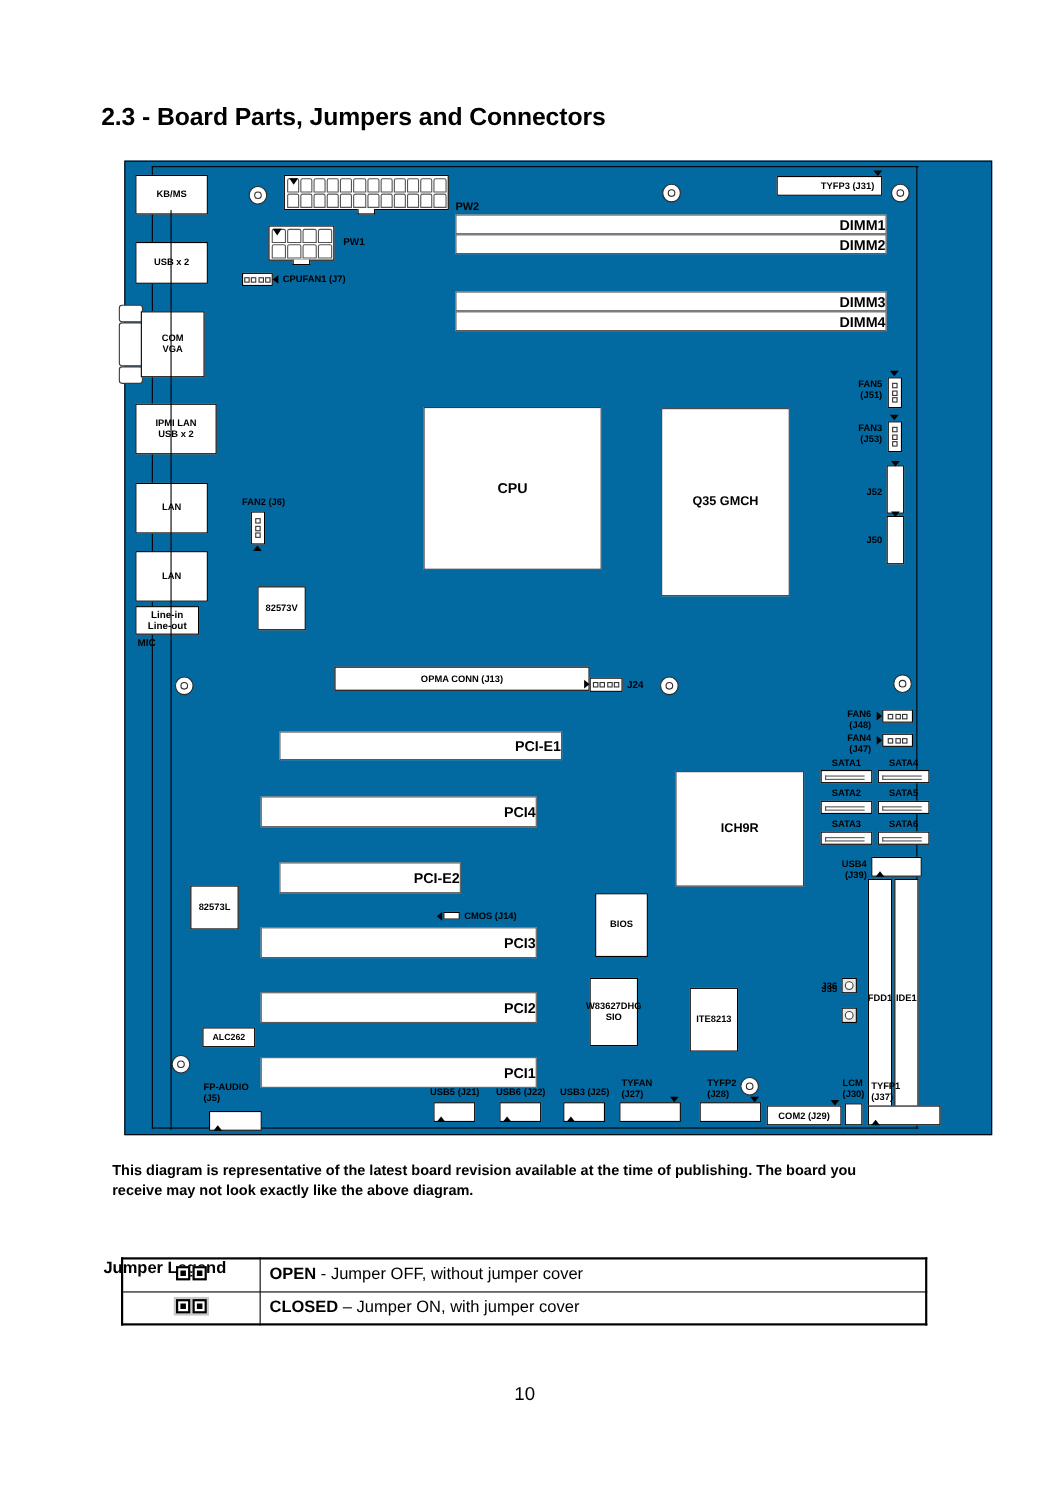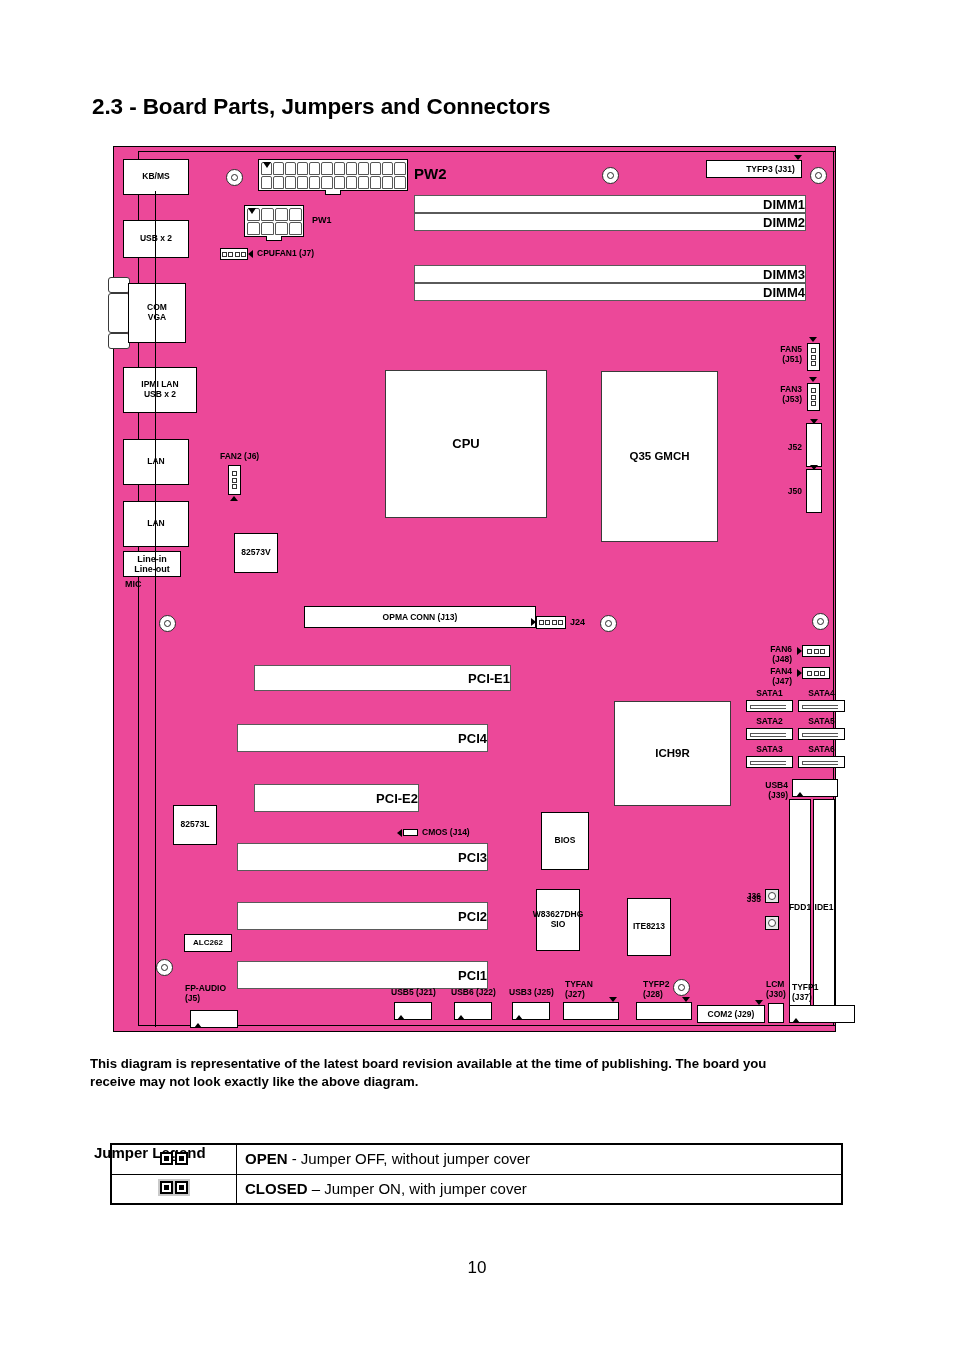--- a/index.html
+++ b/index.html
@@ -33,11 +33,11 @@
     position: absolute;
     left: 113px;
     top: 146px;
-    width: 723px;
+    width: 789px;
     height: 886px;
     border: 1.5px solid #000;
     box-sizing: border-box;
-    background: #ec4899;
+    background: #0369a1;
   }
   
   .board-edge {

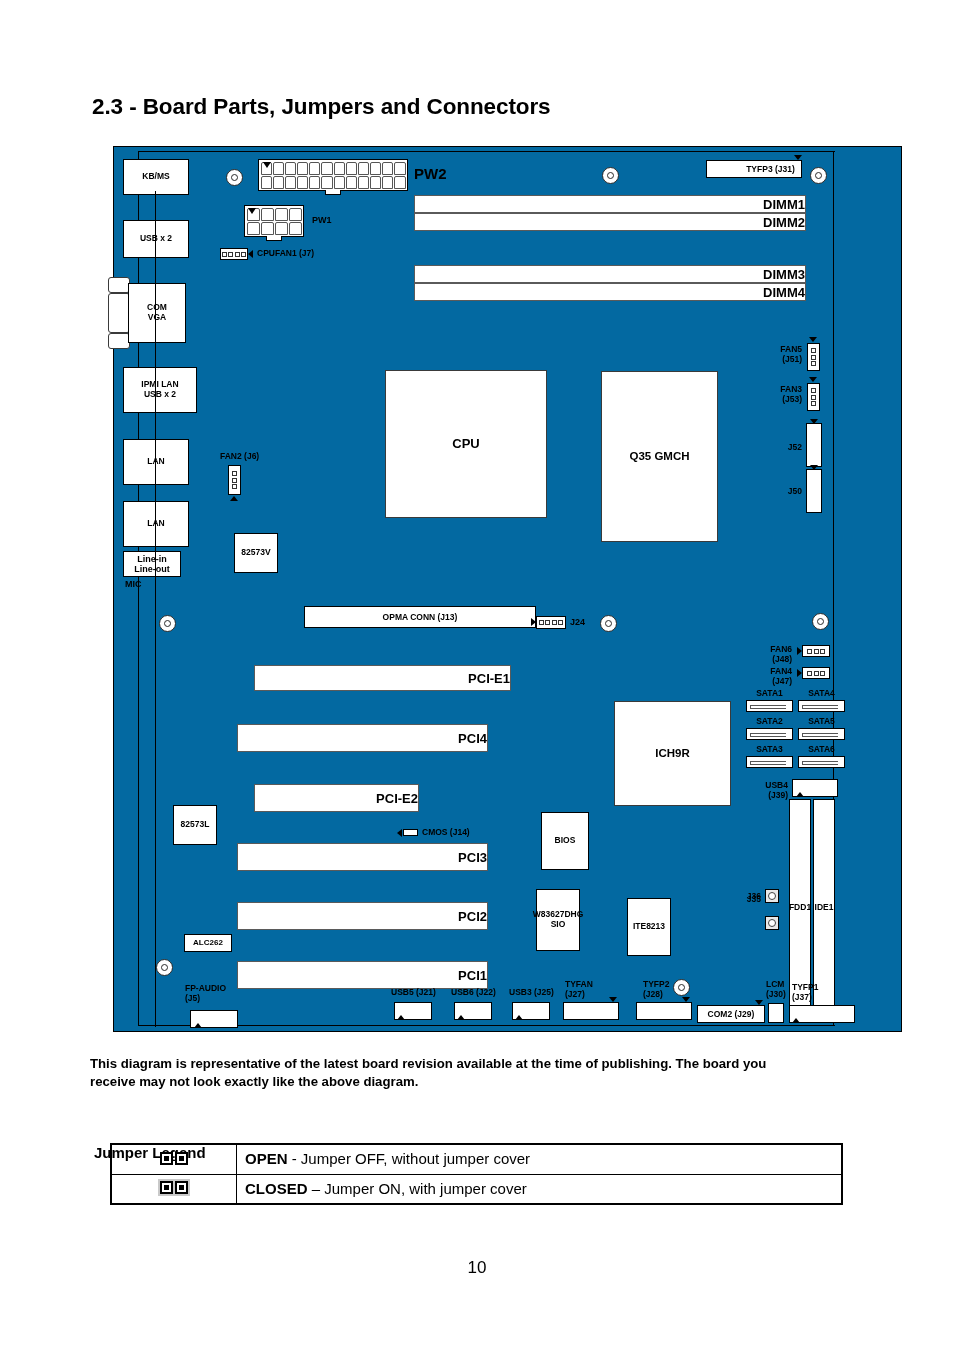--- a/index.html
+++ b/index.html
@@ -448,7 +448,7 @@
     </div>
     <div class="pwr-latch"></div>
   </div>
-  <div class="lbl" style="left:300px;top:18px;font-size:15px;text-align:center;">PW2</div>
+  <div class="lbl" style="left:300px;top:36px;font-size:10px;text-align:center;">PW2</div>
 
   <div class="pwr" style="left:130px;top:58px;width:60px;height:32px;">
     <div class="pin1-tri" style="left:3px;top:2px;"></div>

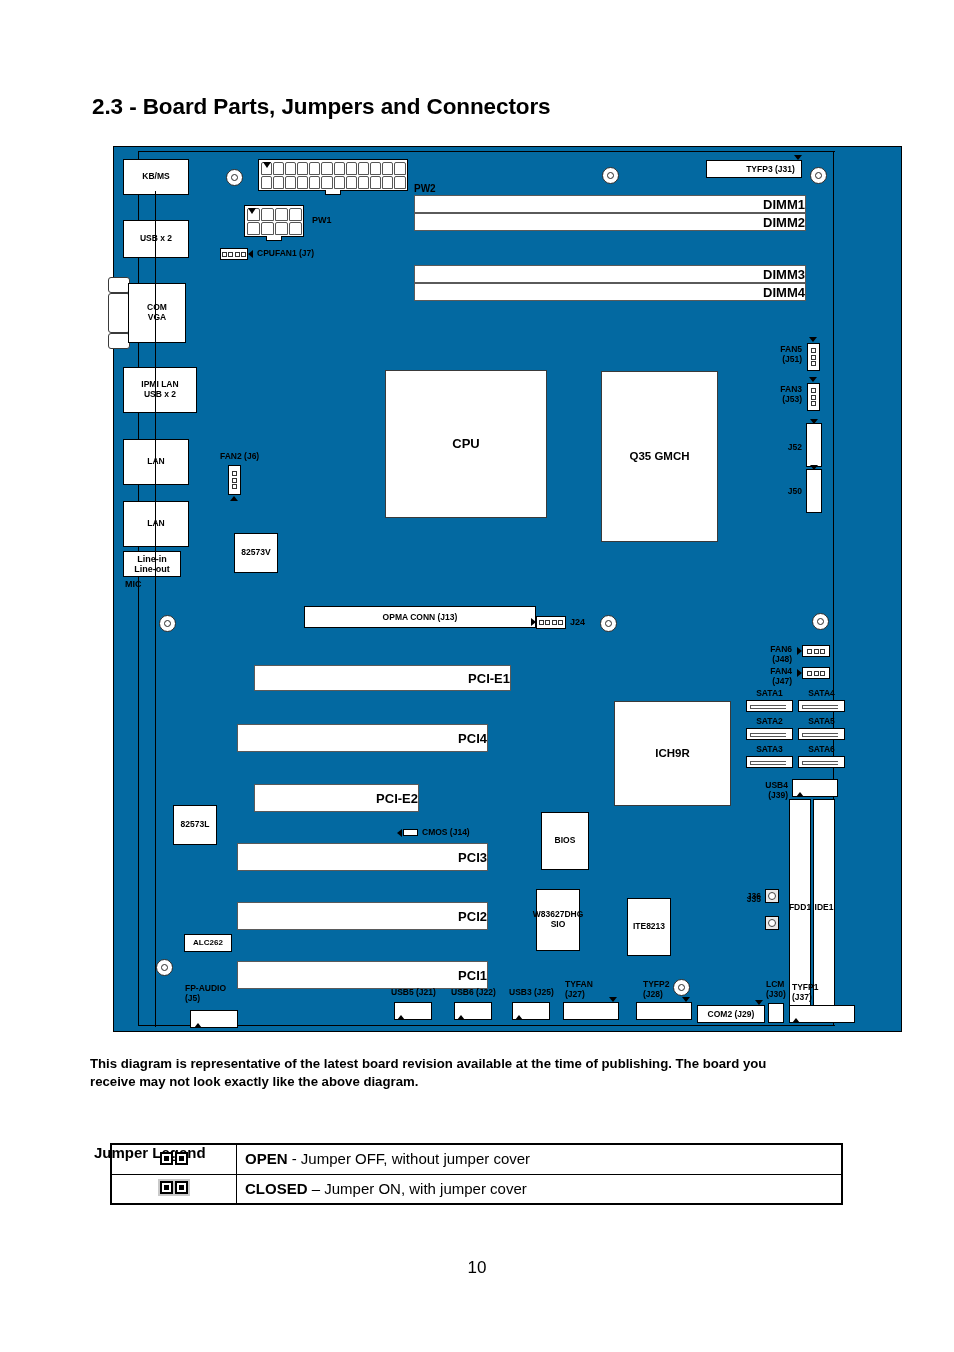--- a/index.html
+++ b/index.html
@@ -280,7 +280,7 @@
   
   #board-note {
     position: absolute;
-    left: 90px;
+    left: 102px;
     top: 1055px;
     width: 700px;
     font-size: 13.2px;

